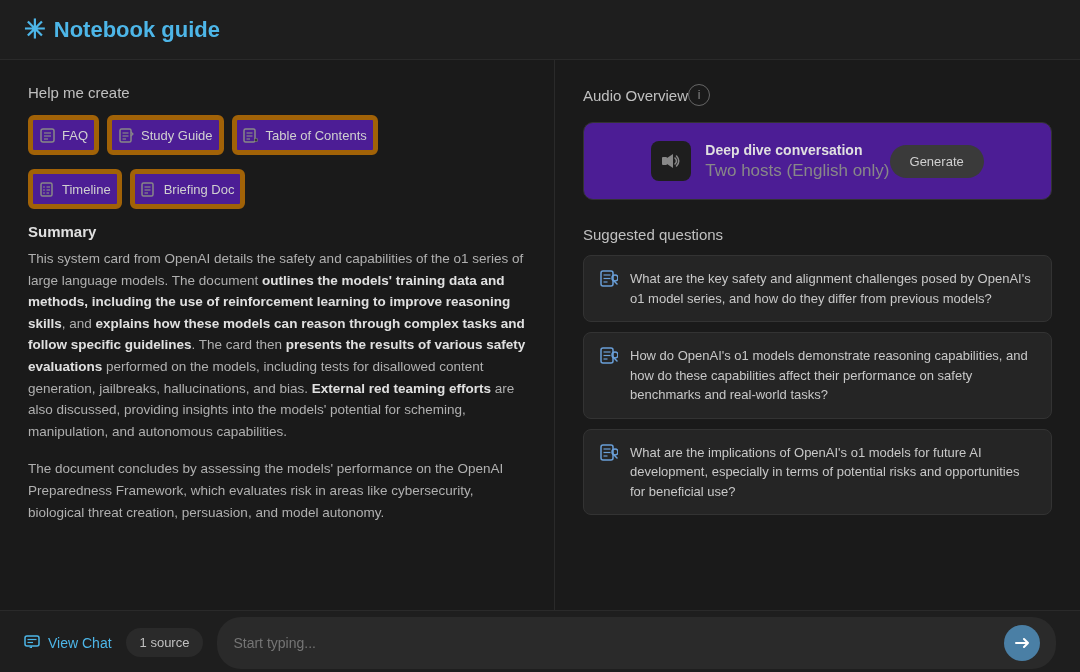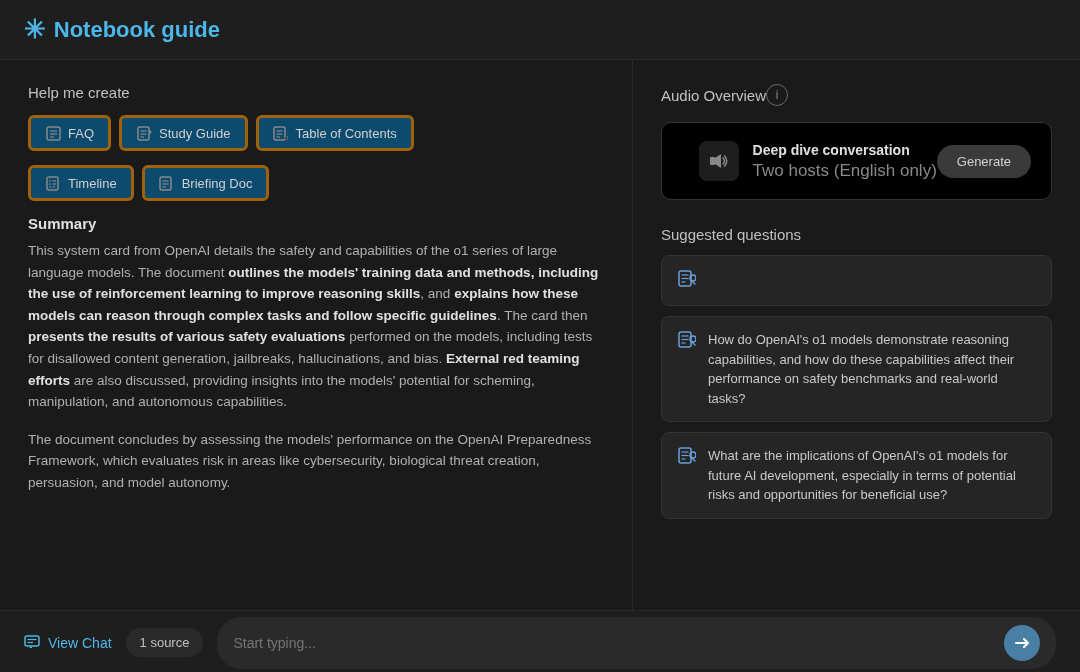--- a/index.html
+++ b/index.html
@@ -43,7 +43,7 @@
 
     
     .left-panel {
-      width: 633px;
+      width: 555px;
       padding: 24px 28px;
       border-right: 1px solid #2a2a2a;
       overflow-y: auto;

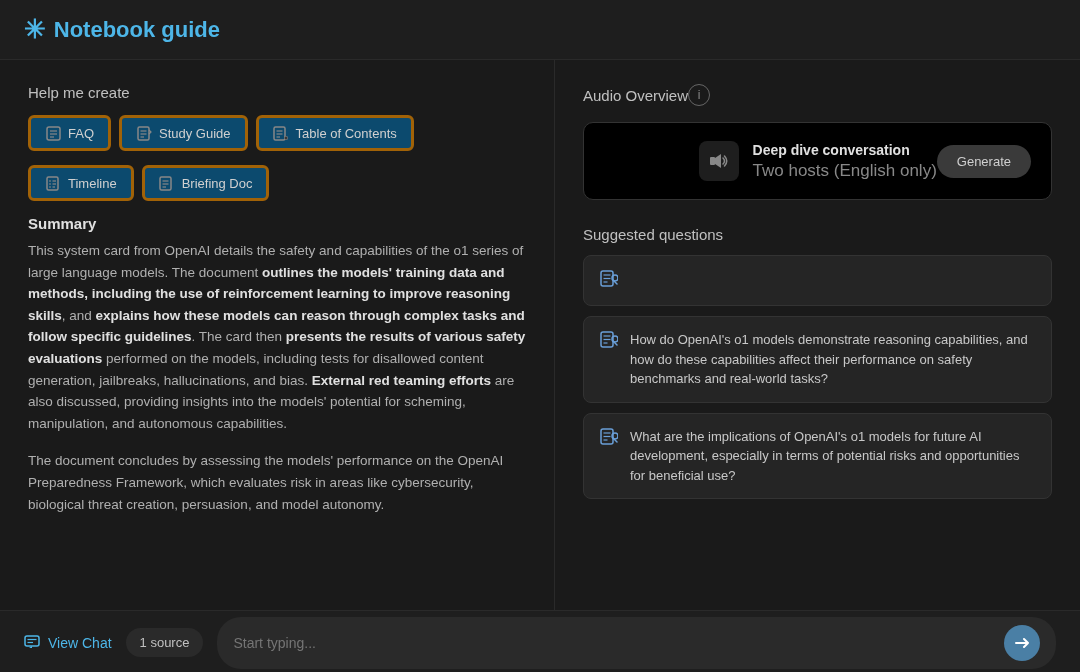--- a/index.html
+++ b/index.html
@@ -63,11 +63,11 @@
     }
 
     .action-btn {
-      background: #0c4a6e;
-      border: 3px solid #a16207;
+      background: #4c1d95;
+      border: 5px solid #a16207;
       border-radius: 6px;
       color: #d0d0d0;
-      padding: 7px 14px;
+      padding: 7px 6px;
       cursor: pointer;
       display: flex;
       align-items: center;

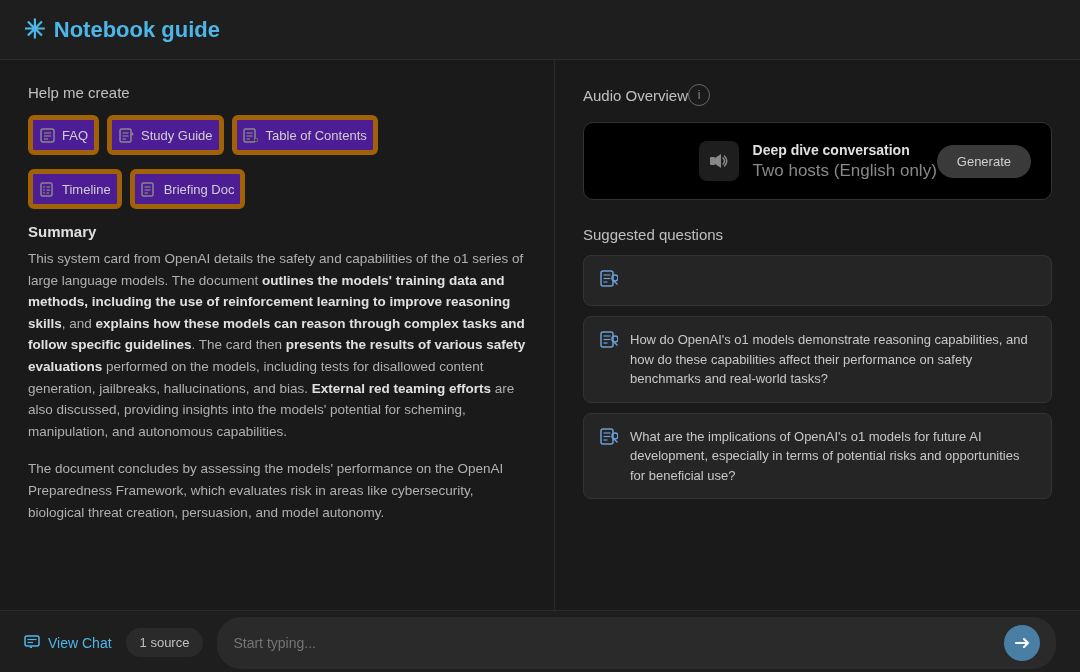--- a/index.html
+++ b/index.html
@@ -134,13 +134,13 @@
     }
 
     .audio-card {
-      background: #000000;
+      background: #4c1d95;
       border: 1px solid #333;
       border-radius: 10px;
       padding: 18px 20px;
       display: flex;
       align-items: center;
-      justify-content: flex-end;
+      justify-content: center;
       margin-bottom: 26px;
     }
     .audio-card-left {

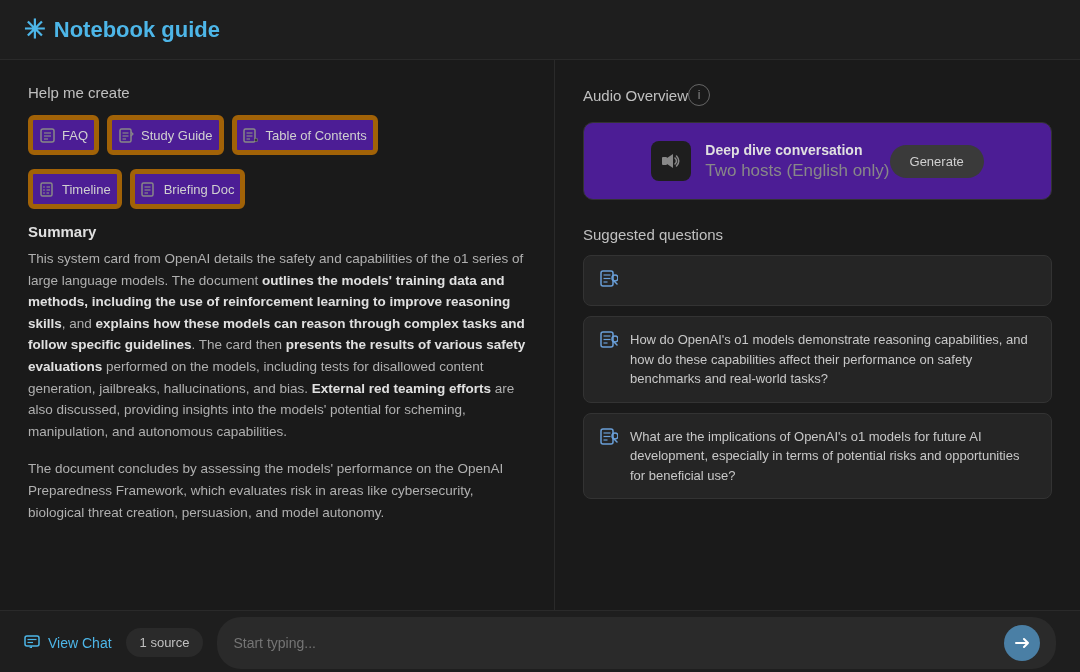--- a/index.html
+++ b/index.html
@@ -416,6 +416,7 @@
           <circle cx="15" cy="8" r="3" stroke="#6a9fd8" stroke-width="1.5"></circle>
         </svg>
       </span>
+      <span class="question-text">What are the key safety and alignment challenges posed by OpenAI's o1 model series, and how do they differ from previous models?</span>
     </div>
 
     <div class="question-card">

